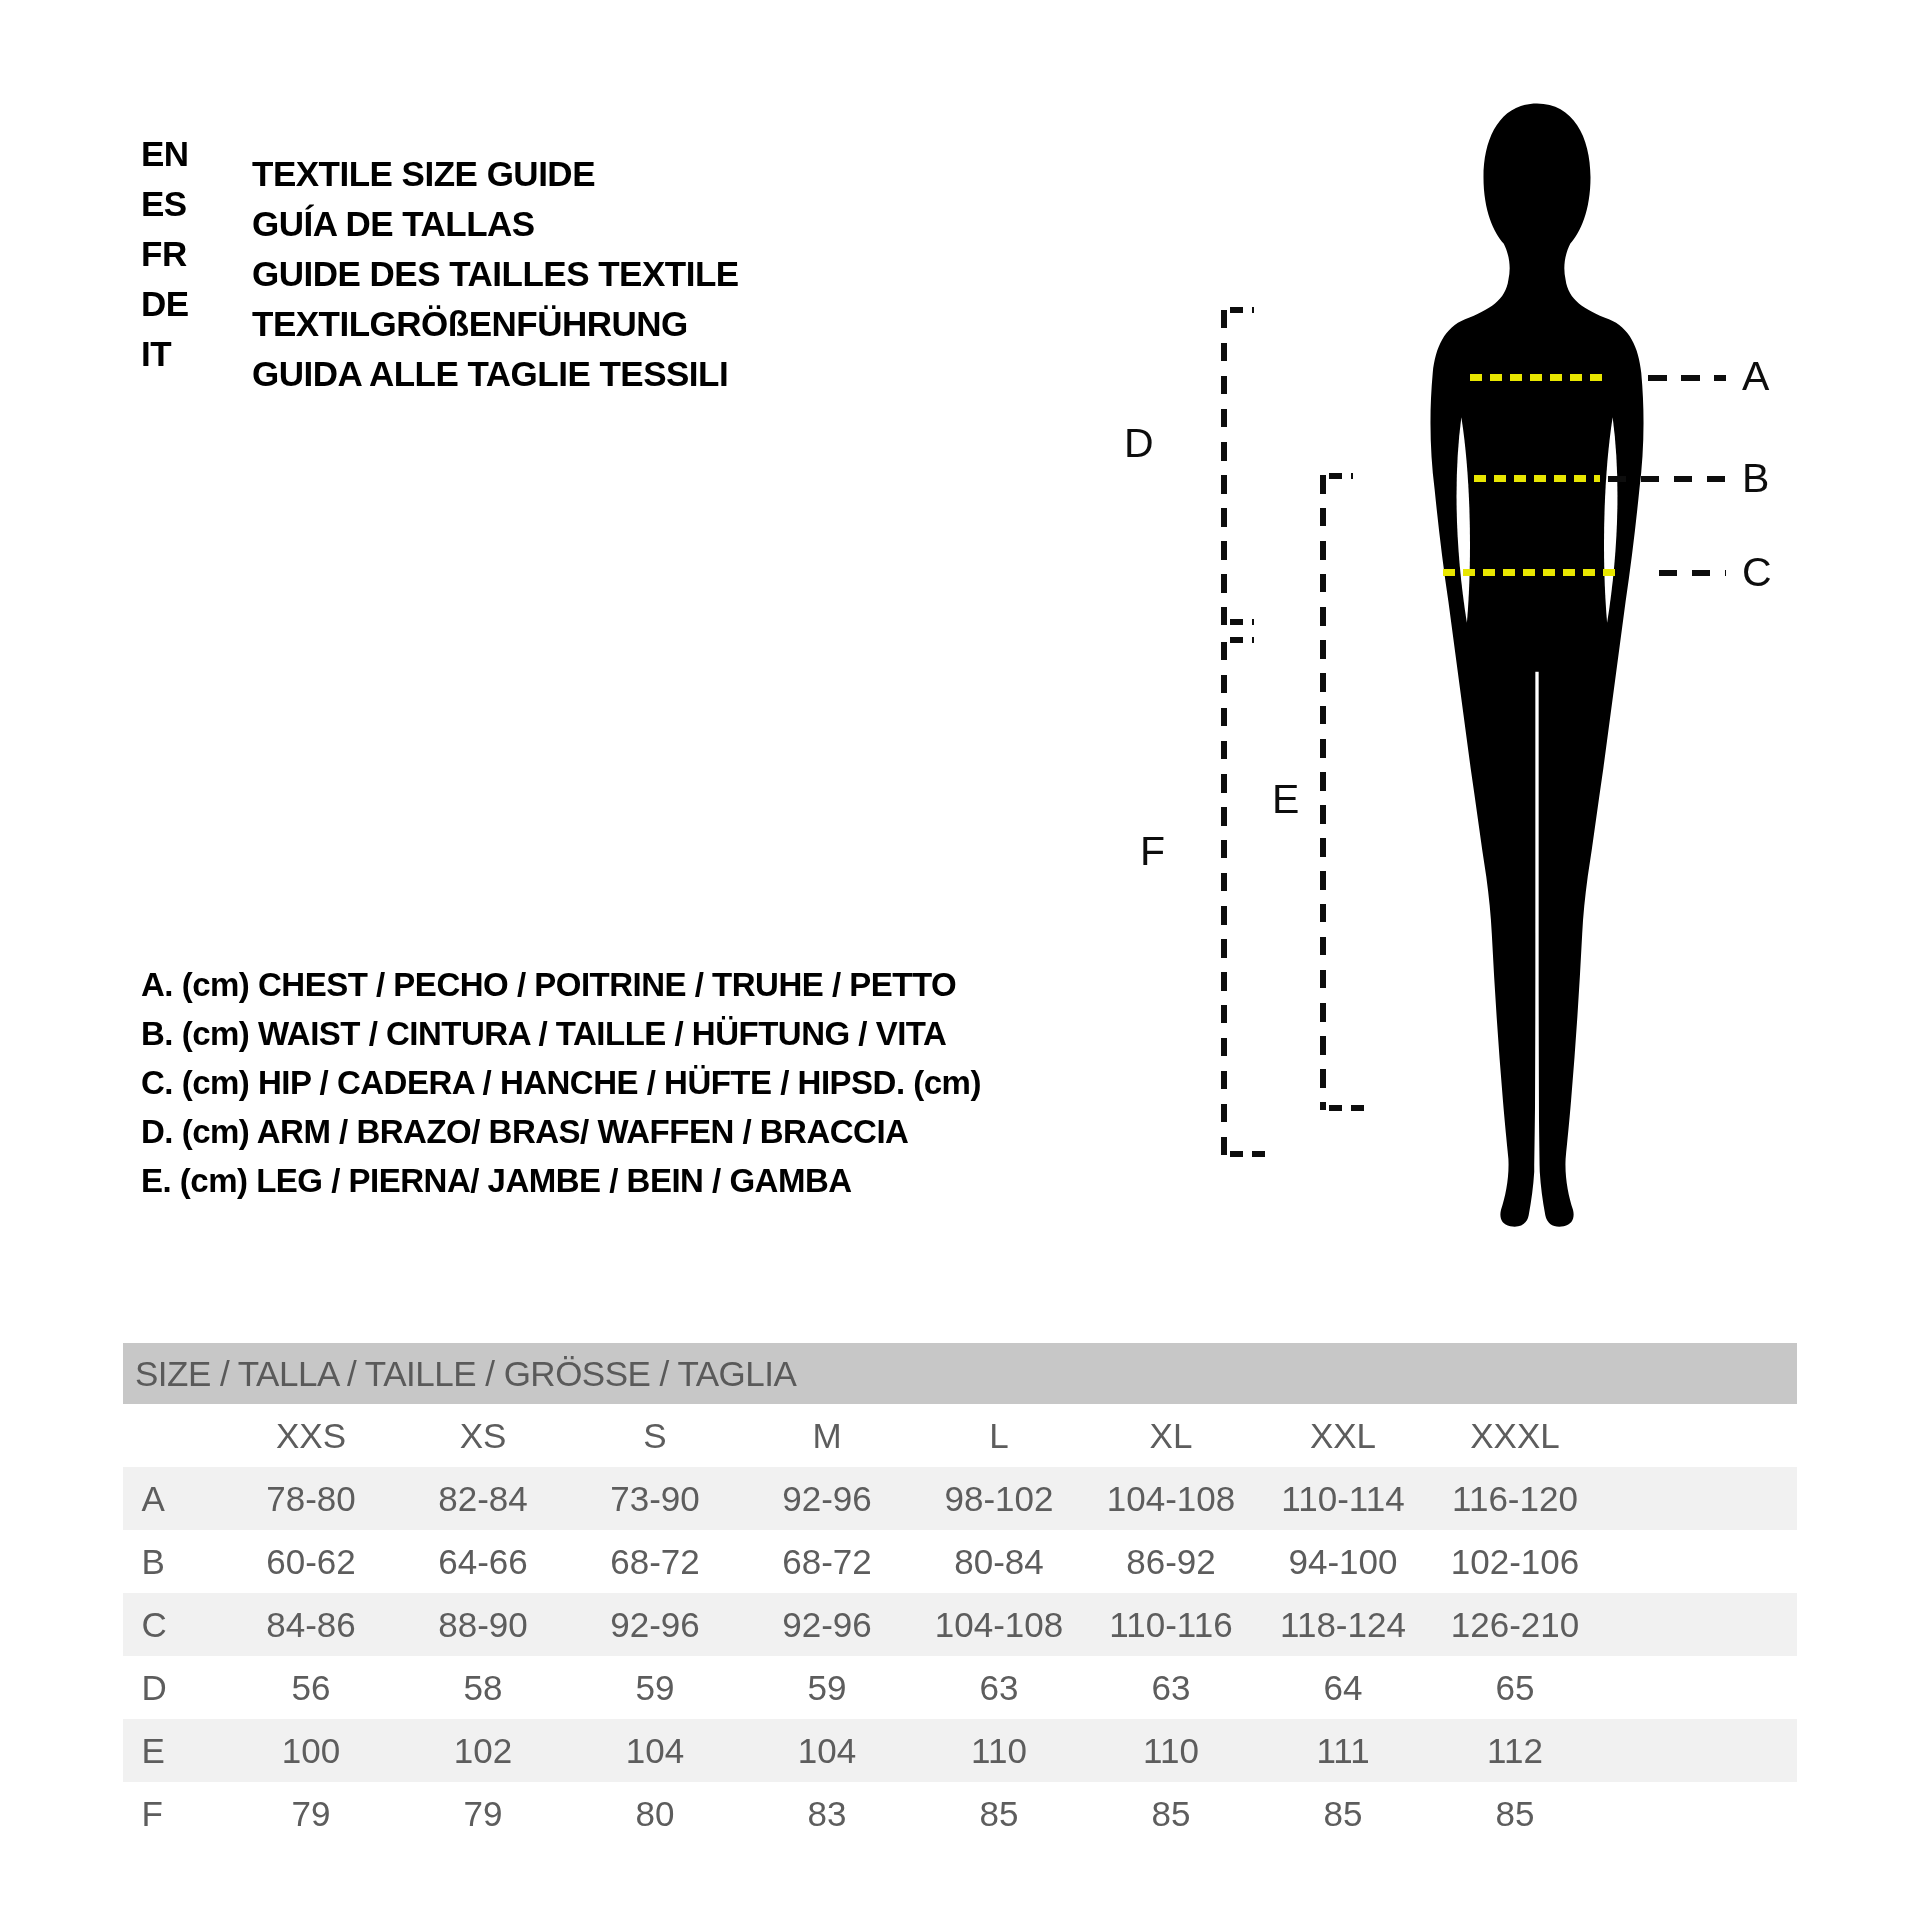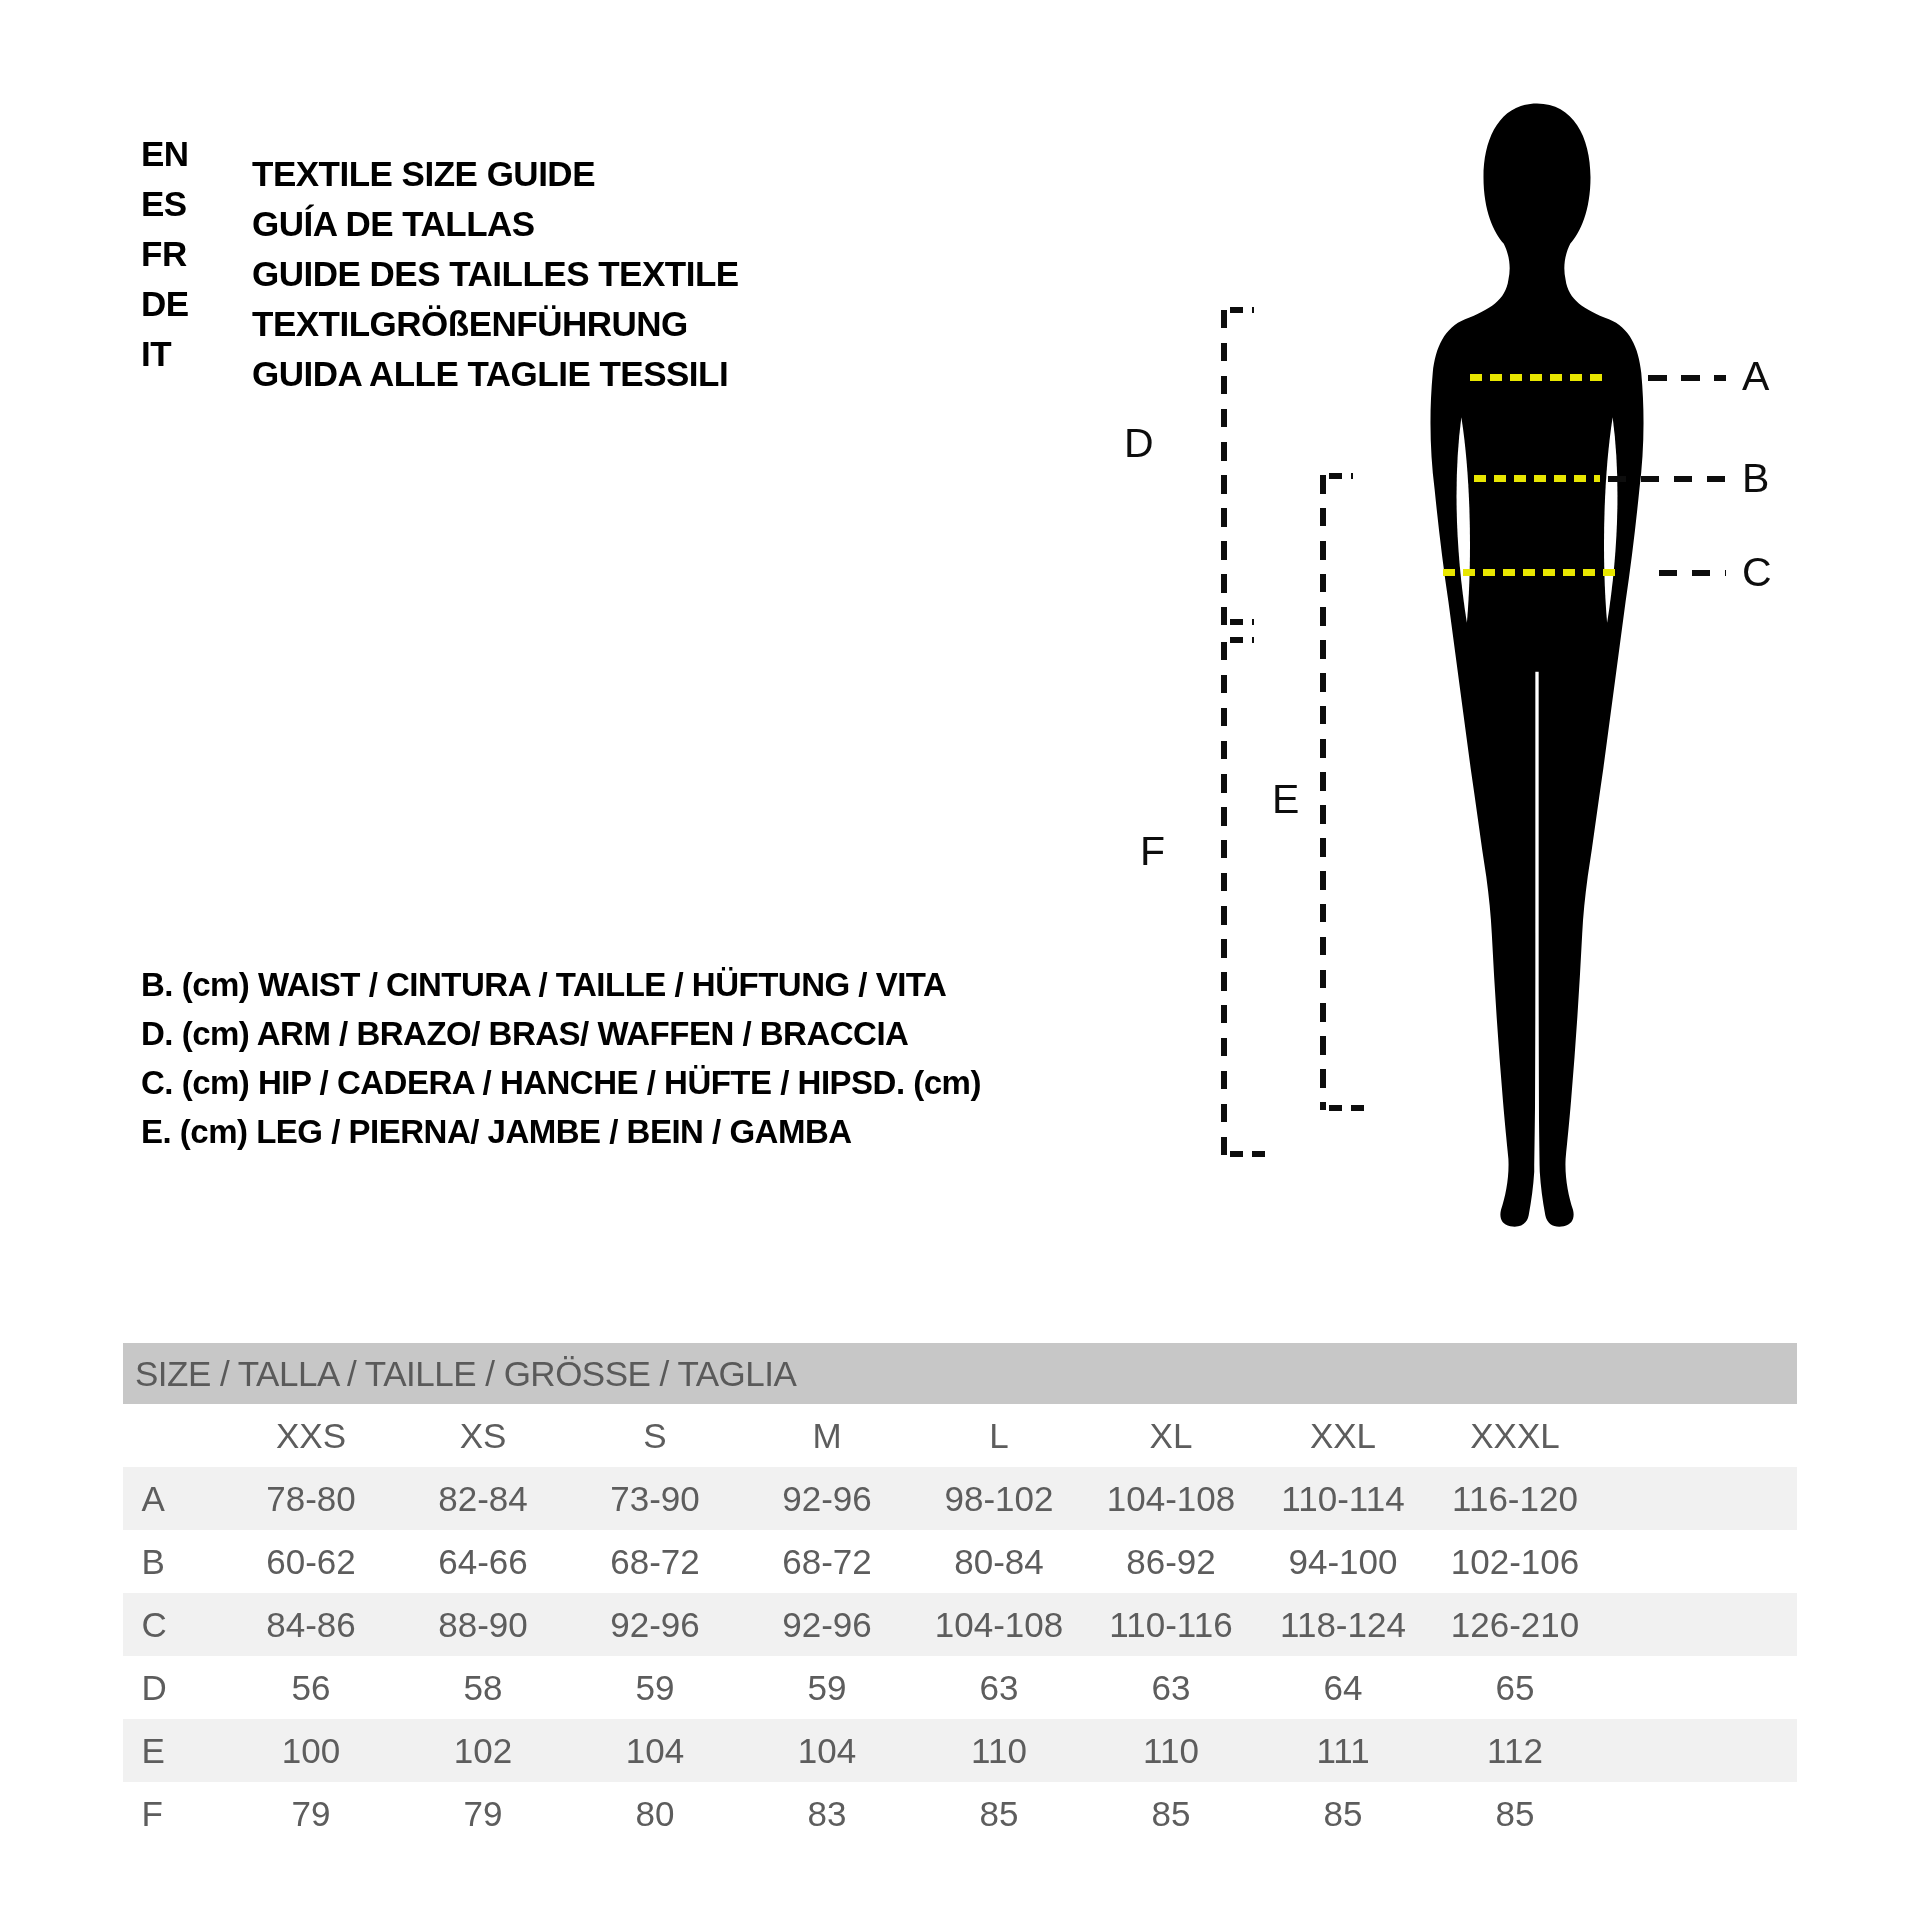--- a/index.html
+++ b/index.html
@@ -143,6 +143,7 @@
   <div class="mlabel" style="left:1140px;top:831px;">F</div>
 
   <section class="legend">
+    <div class="legend-line">A. (cm) CHEST / PECHO / POITRINE / TRUHE / PETTO</div>
     <div class="legend-line">B. (cm) WAIST / CINTURA / TAILLE / HÜFTUNG / VITA</div>
     <div class="legend-line">D. (cm) ARM / BRAZO/ BRAS/ WAFFEN / BRACCIA</div>
     <div class="legend-line">C. (cm) HIP / CADERA / HANCHE / HÜFTE / HIPSD. (cm)</div>

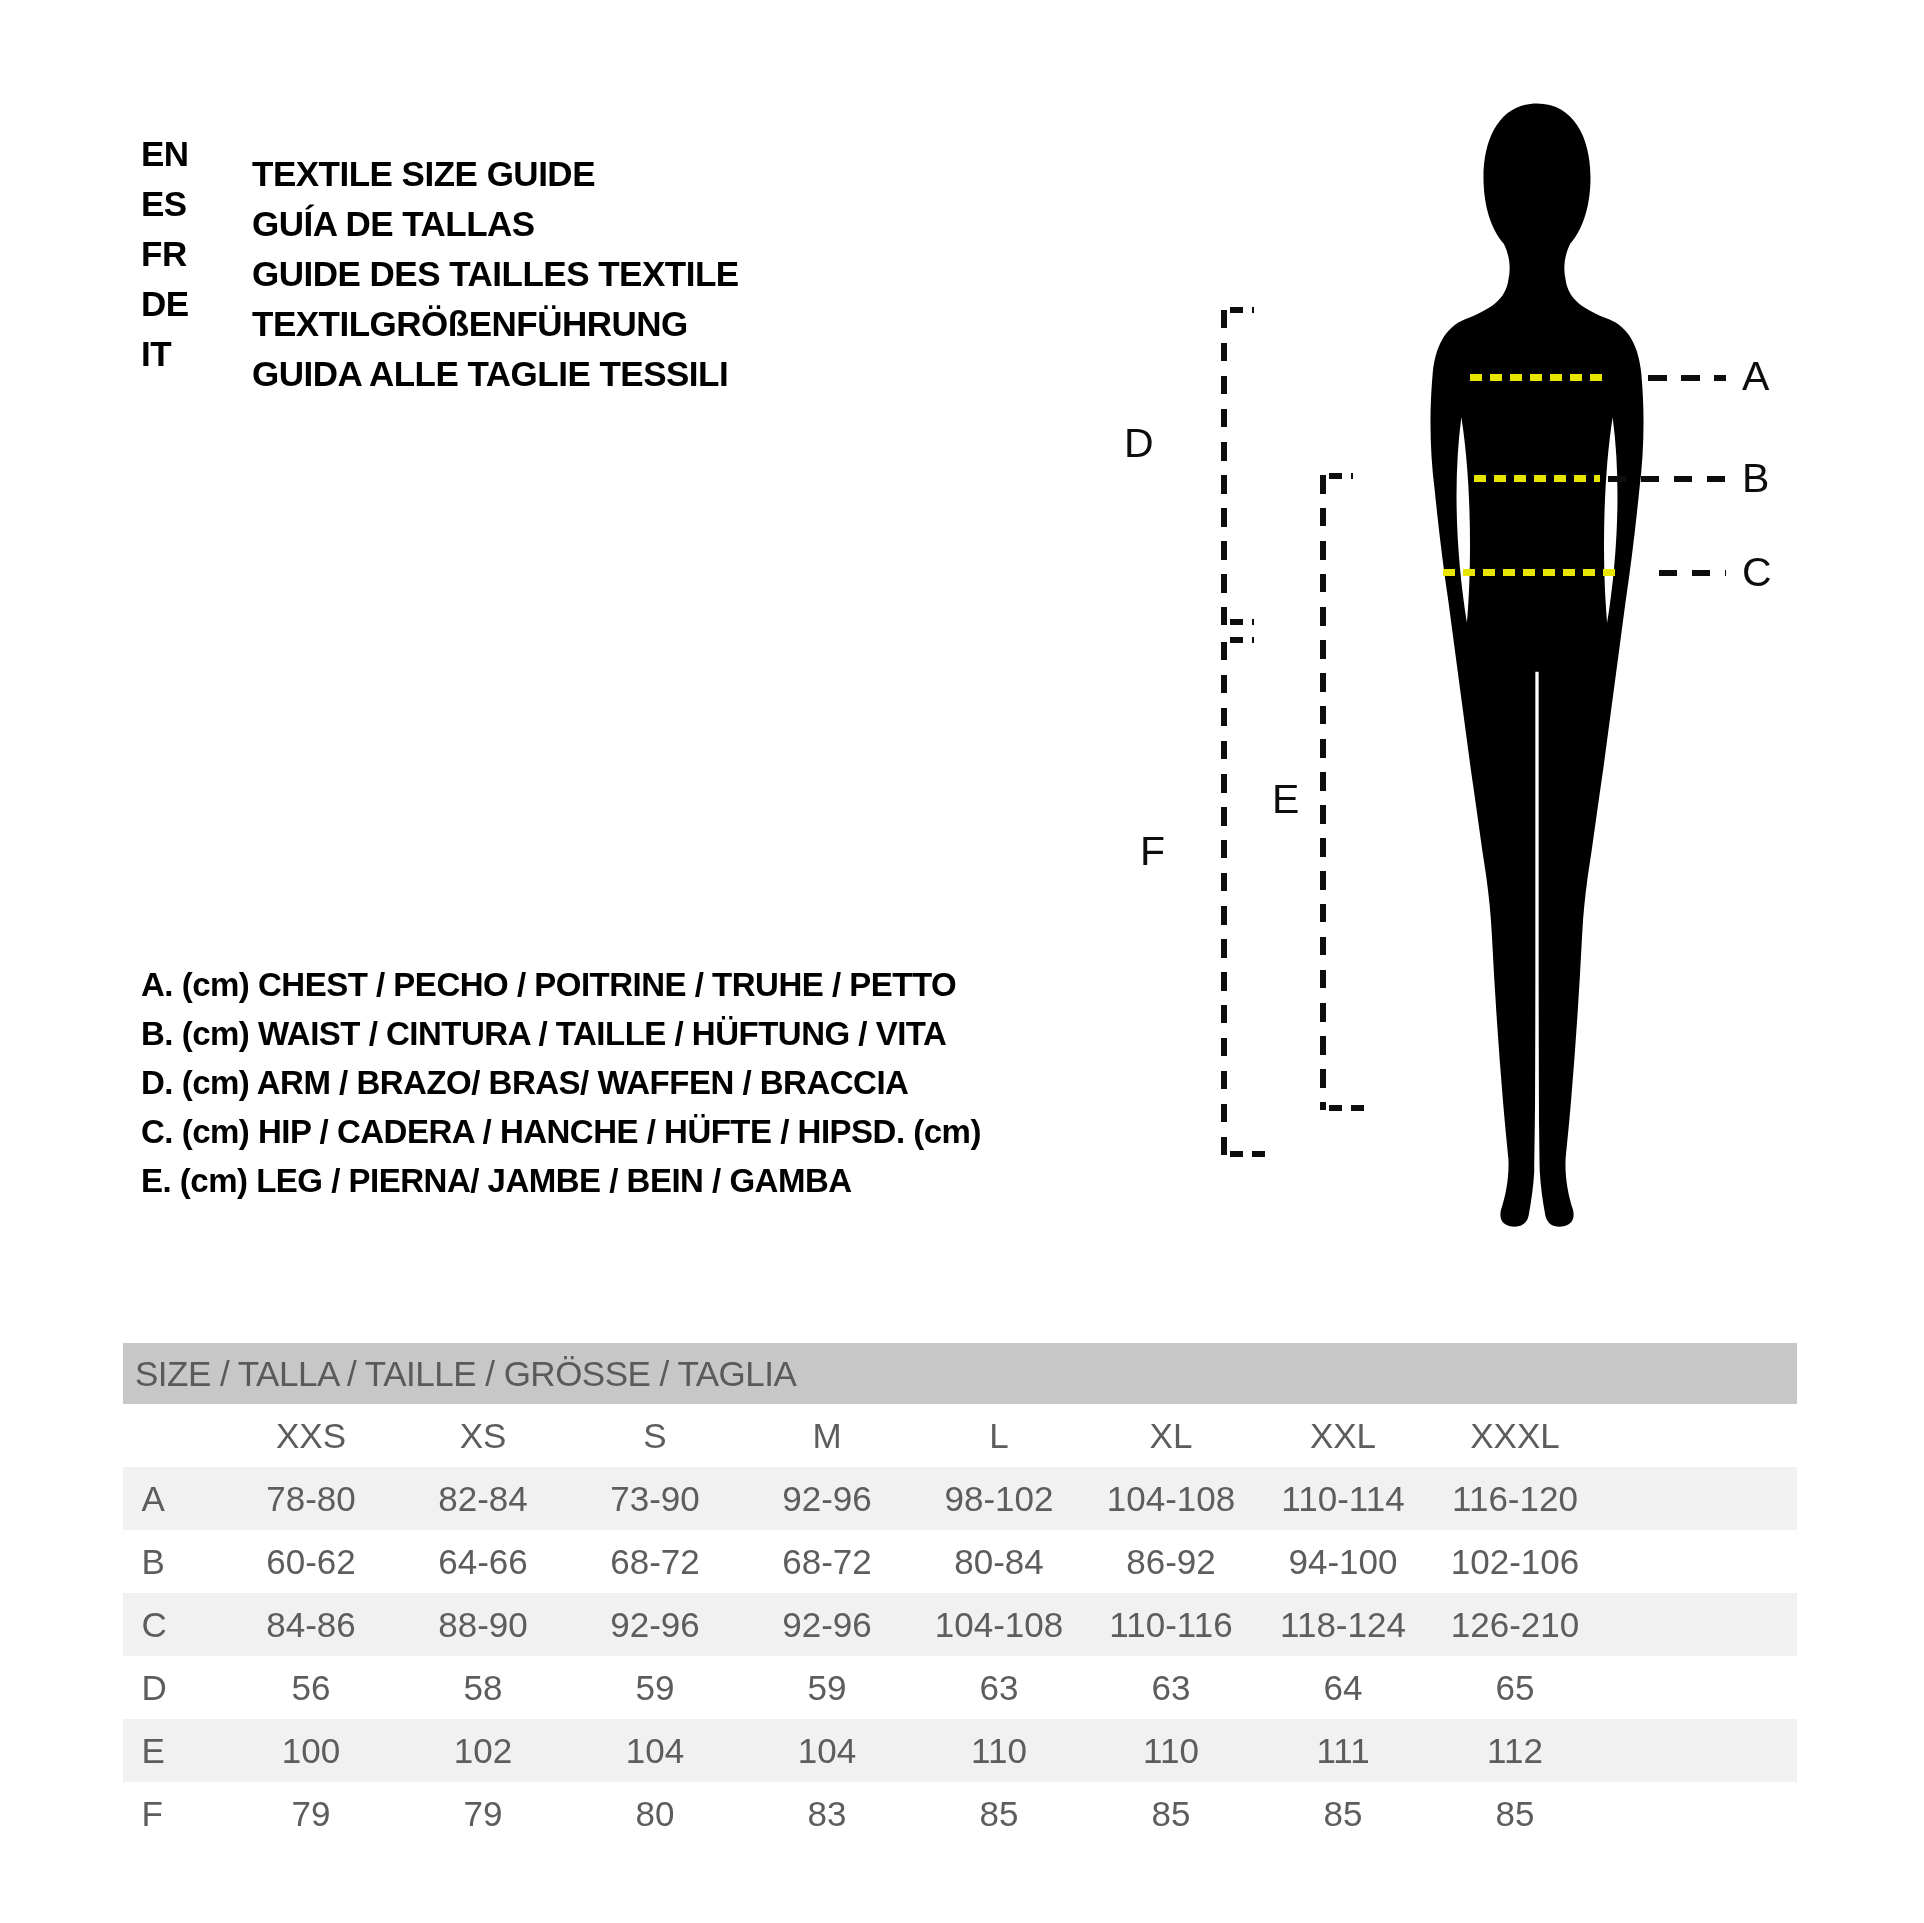--- a/index.html
+++ b/index.html
@@ -145,8 +145,8 @@
   <section class="legend">
     <div class="legend-line">A. (cm) CHEST / PECHO / POITRINE / TRUHE / PETTO</div>
     <div class="legend-line">B. (cm) WAIST / CINTURA / TAILLE / HÜFTUNG / VITA</div>
+    <div class="legend-line">C. (cm) HIP / CADERA / HANCHE / HÜFTE / HIPSD. (cm)</div>
     <div class="legend-line">D. (cm) ARM / BRAZO/ BRAS/ WAFFEN / BRACCIA</div>
-    <div class="legend-line">C. (cm) HIP / CADERA / HANCHE / HÜFTE / HIPSD. (cm)</div>
     <div class="legend-line">E. (cm) LEG / PIERNA/ JAMBE / BEIN / GAMBA</div>
   </section>
 

